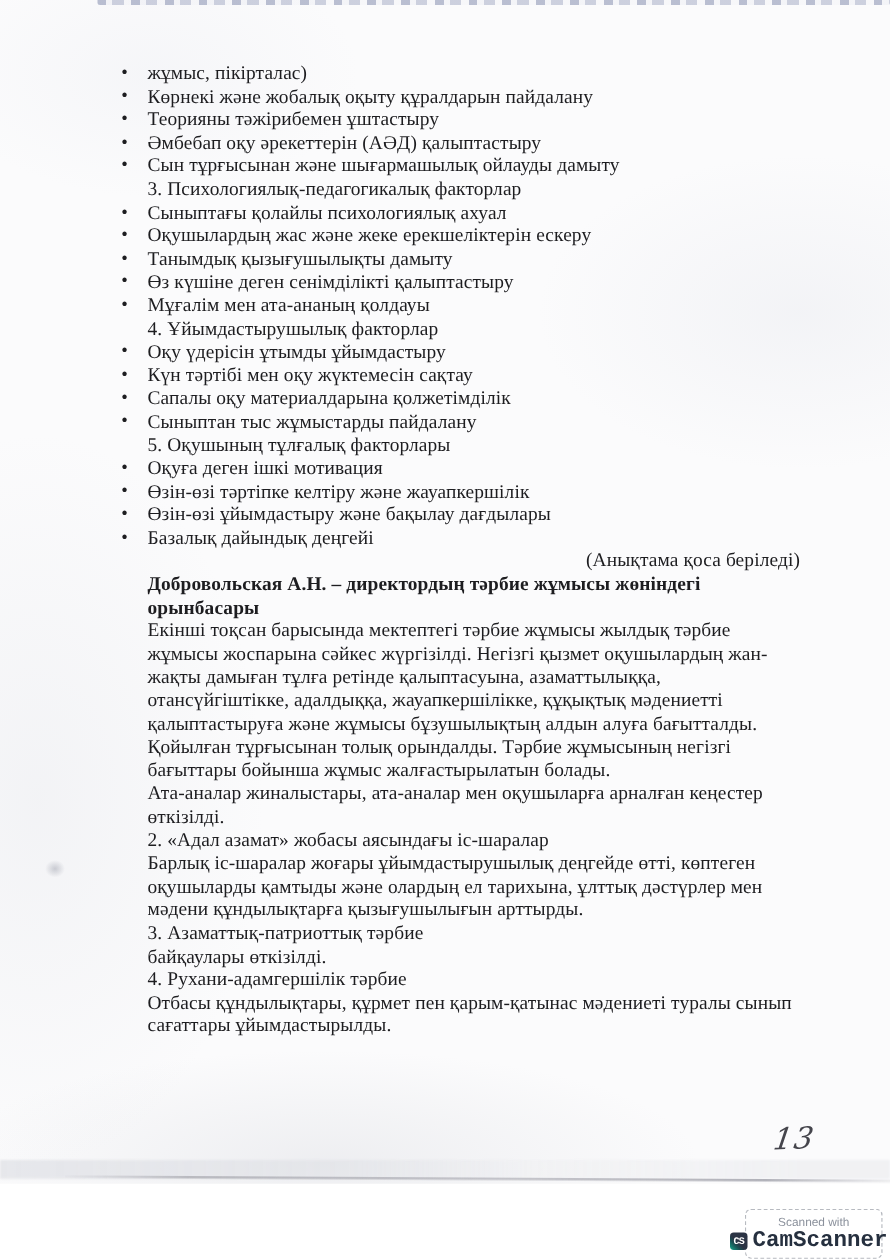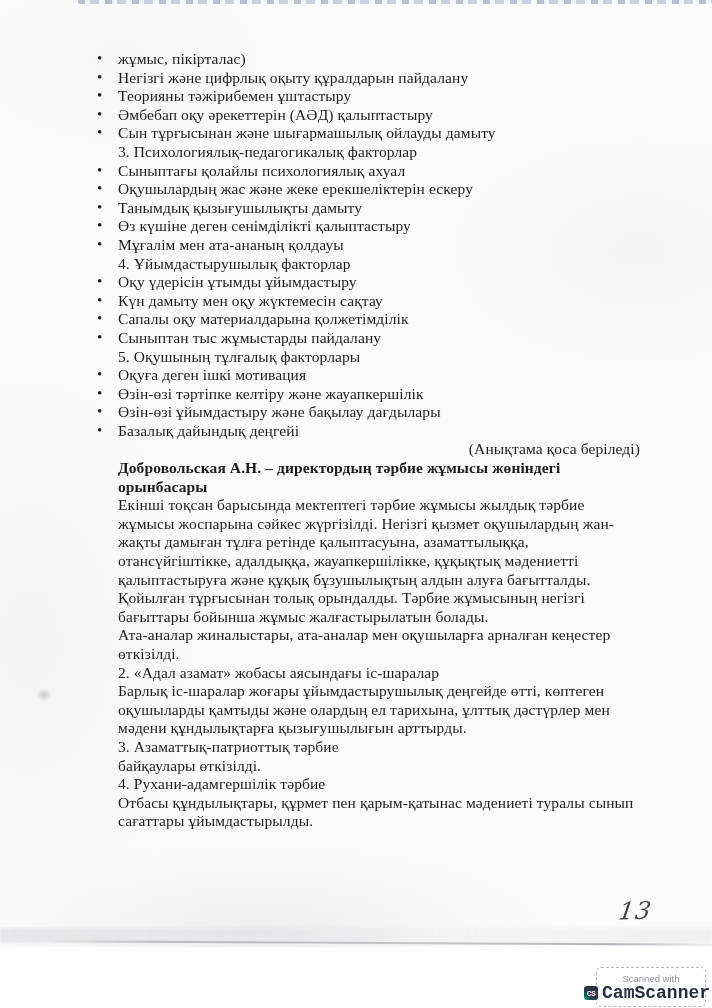--- a/index.html
+++ b/index.html
@@ -124,7 +124,7 @@
         </div>
         <div class="list-item">
           <span class="marker">•</span>
-          <div class="tline">Негізгі және цифрлық оқыту құралдарын пайдалану</div>
+          <div class="tline">Көрнекі және жобалық оқыту құралдарын пайдалану</div>
         </div>
         <div class="list-item">
           <span class="marker">•</span>

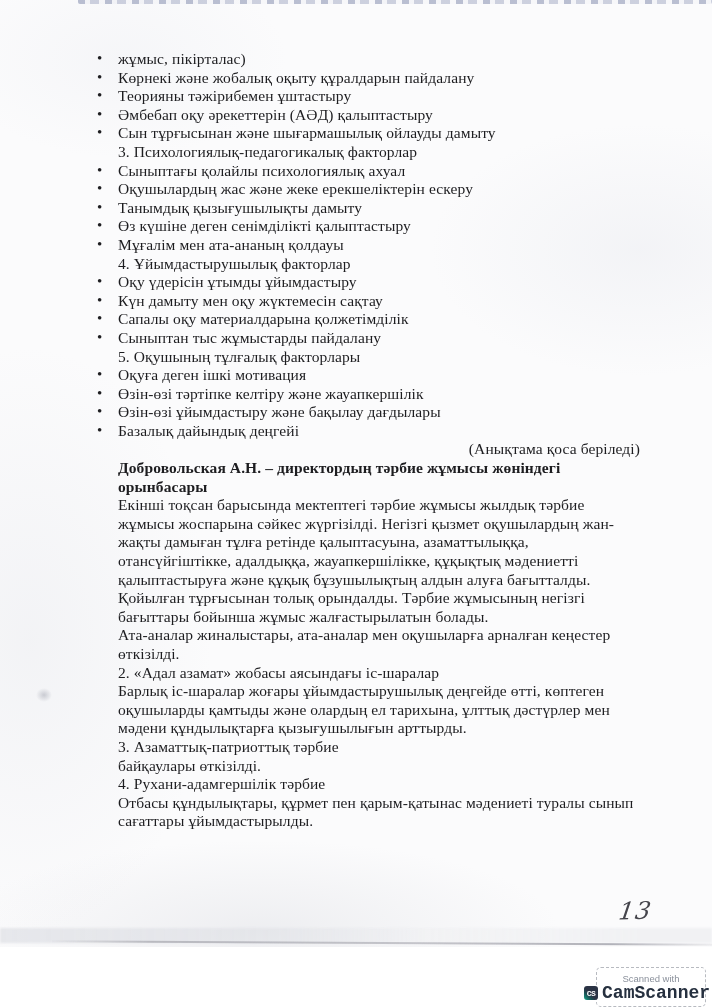--- a/index.html
+++ b/index.html
@@ -170,7 +170,7 @@
         </div>
         <div class="list-item">
           <span class="marker">•</span>
-          <div class="tline">Күн дамыту мен оқу жүктемесін сақтау</div>
+          <div class="tline">Күн тәртібі мен оқу жүктемесін сақтау</div>
         </div>
         <div class="list-item">
           <span class="marker">•</span>

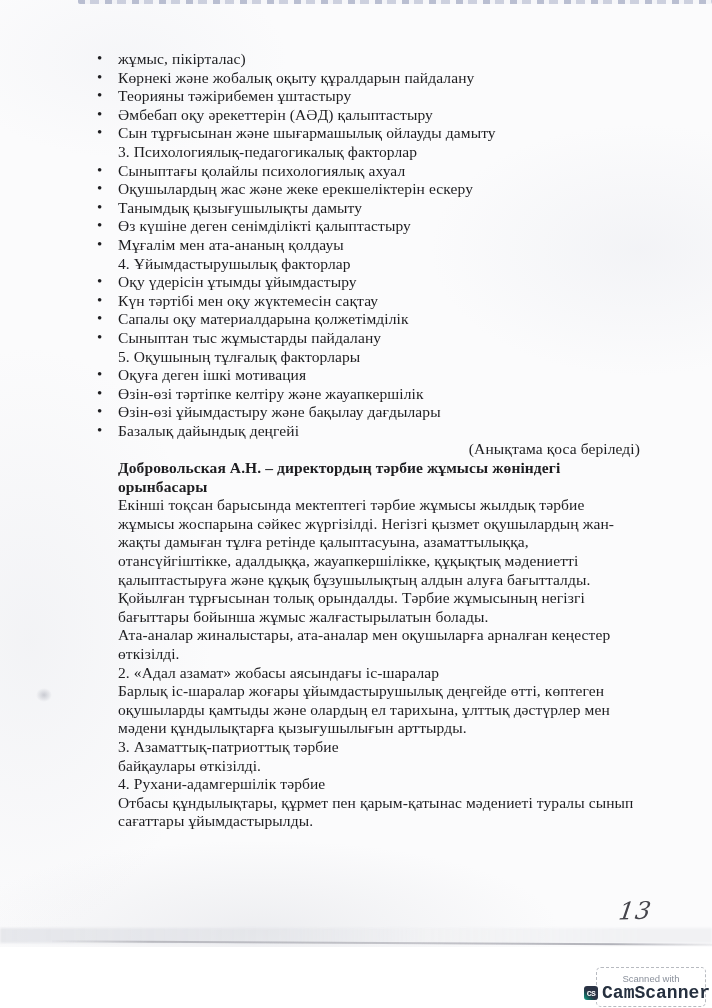--- a/index.html
+++ b/index.html
@@ -210,7 +210,7 @@
         <div class="tline">жұмысы жоспарына сәйкес жүргізілді. Негізгі қызмет оқушылардың жан-</div>
         <div class="tline">жақты дамыған тұлға ретінде қалыптасуына, азаматтылыққа,</div>
         <div class="tline">отансүйгіштікке, адалдыққа, жауапкершілікке, құқықтық мәдениетті</div>
-        <div class="tline">қалыптастыруға және құқық бұзушылықтың алдын алуға бағытталды.</div>
+        <div class="tline">қалыптастыруға және жұмысы бұзушылықтың алдын алуға бағытталды.</div>
         <div class="tline">Қойылған тұрғысынан толық орындалды. Тәрбие жұмысының негізгі</div>
         <div class="tline">бағыттары бойынша жұмыс жалғастырылатын болады.</div>
         <div class="tline">Ата-аналар жиналыстары, ата-аналар мен оқушыларға арналған кеңестер</div>

